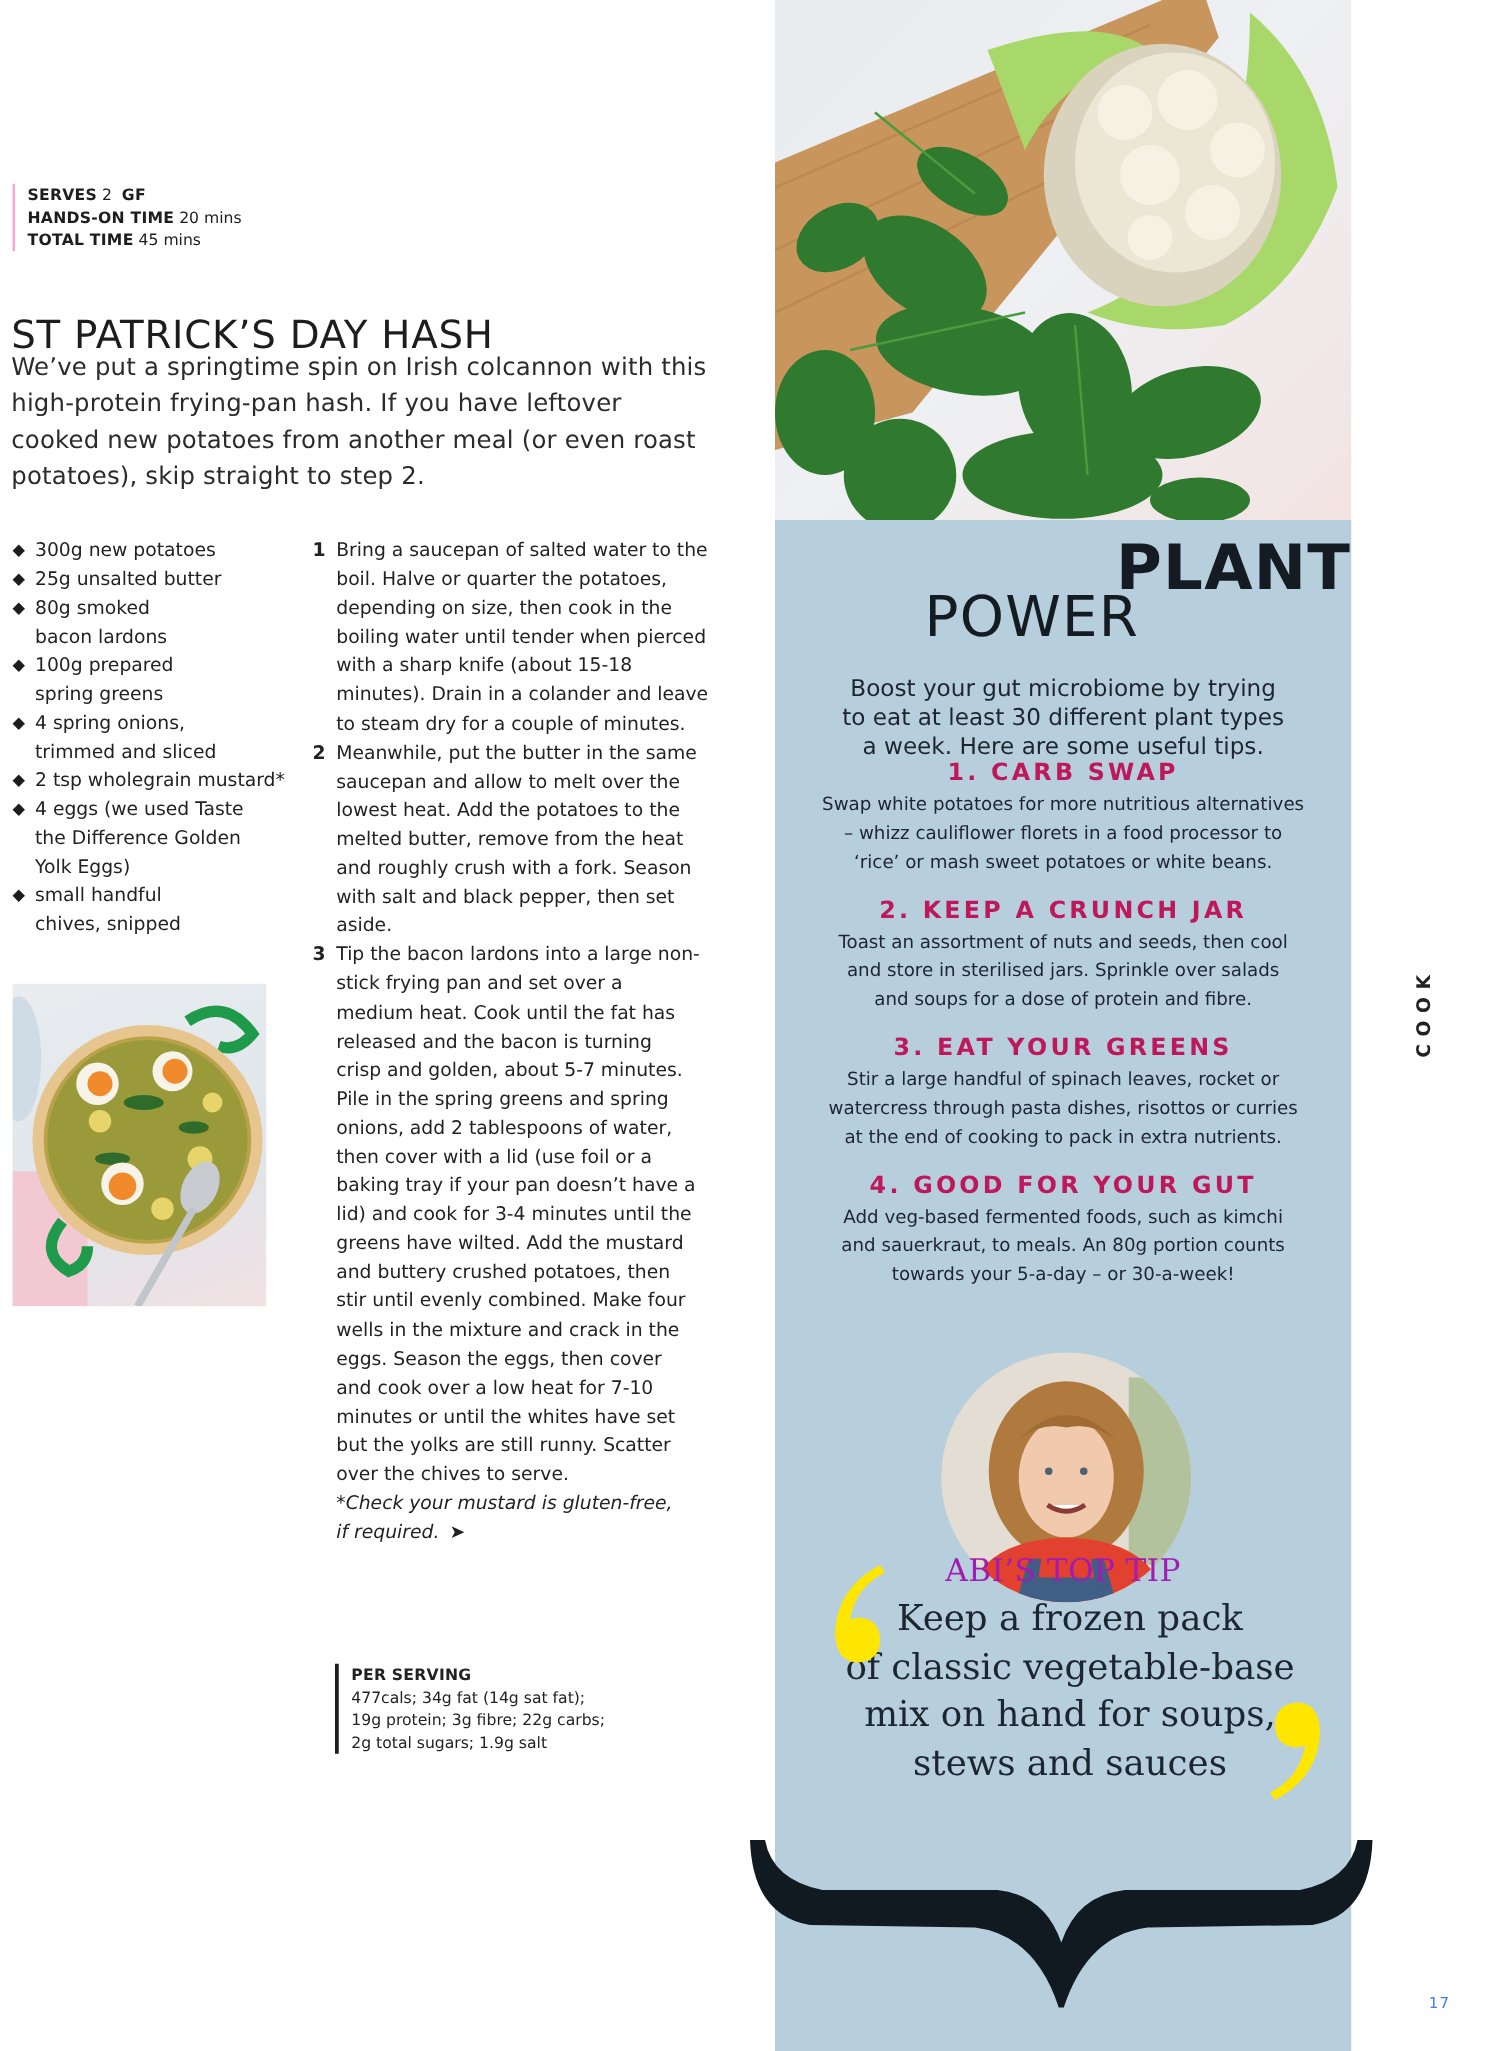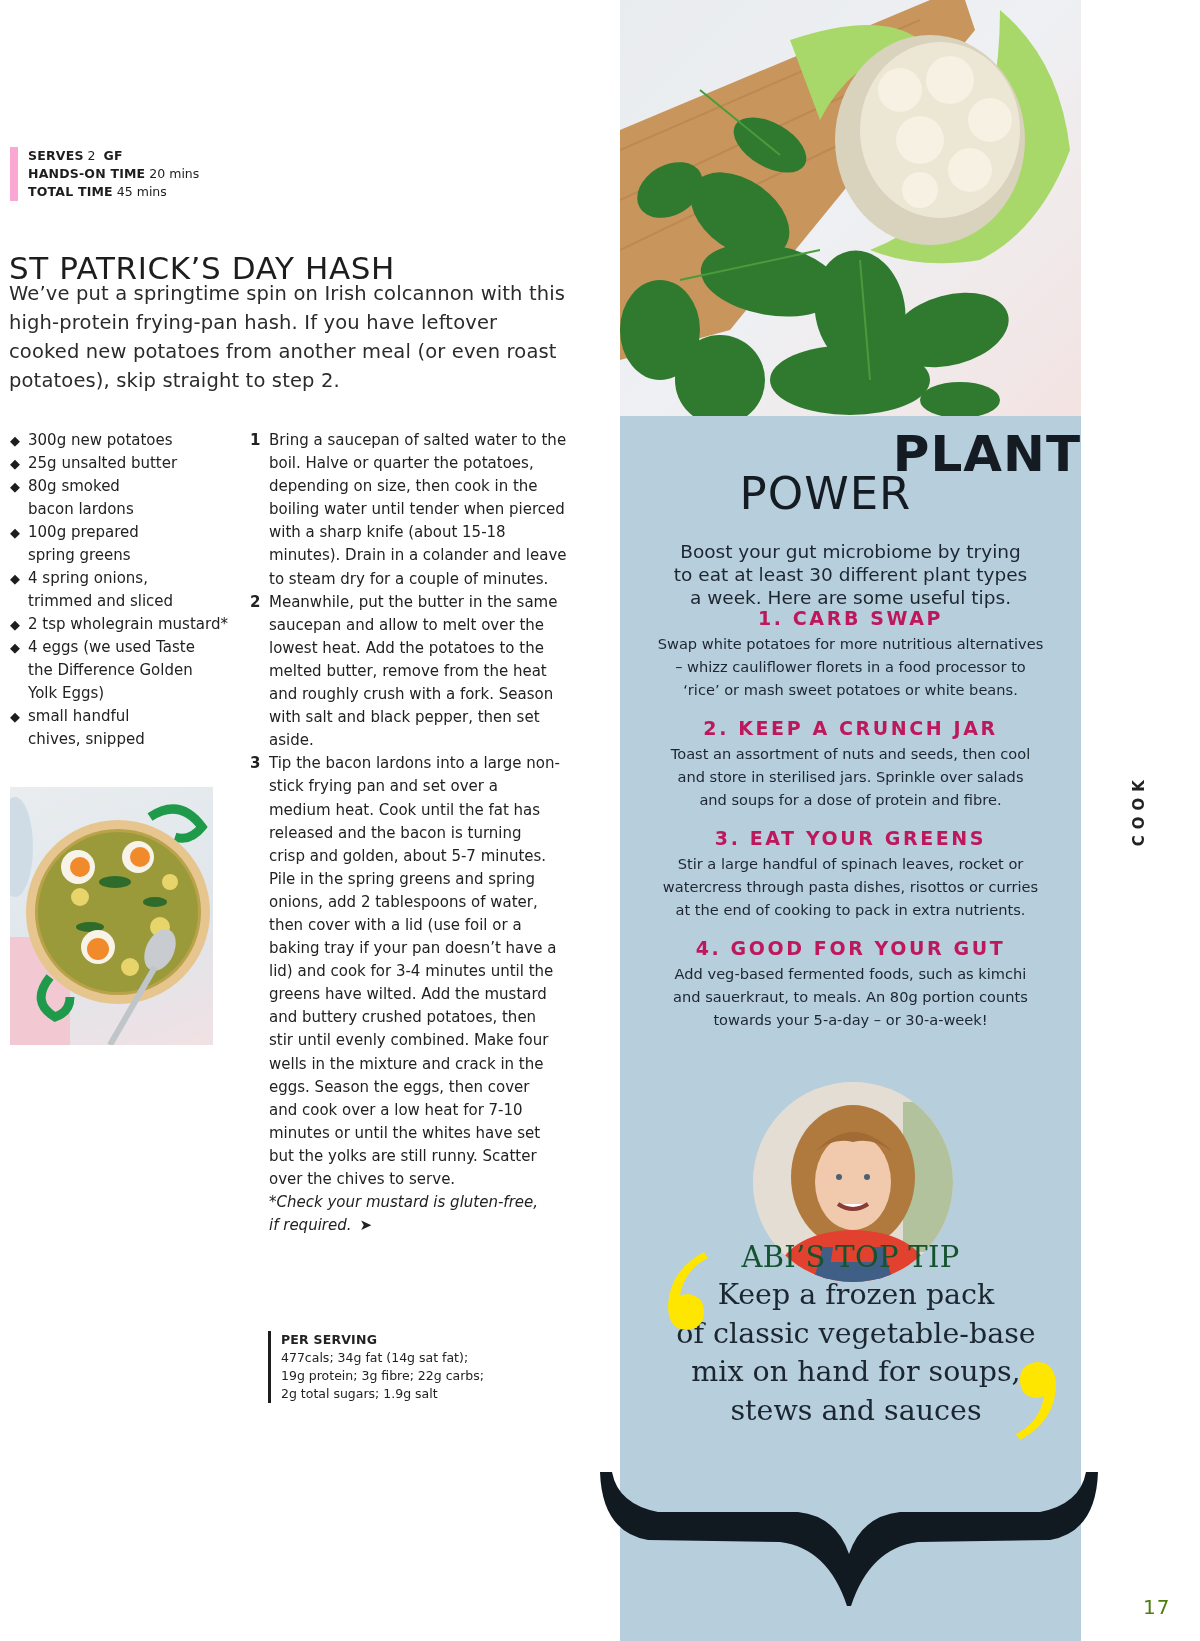--- a/index.html
+++ b/index.html
@@ -9,7 +9,7 @@
     
     .meta {
       position: absolute; left: 10px; top: 147px;
-      border-left: 8px solid #f9a8d4; padding-left: 10px;
+      border-left: 2px solid #f9a8d4; padding-left: 10px;
       font-size: 12.5px; line-height: 18px;
     }
     .meta b { font-weight: bold; letter-spacing: 0.2px; }

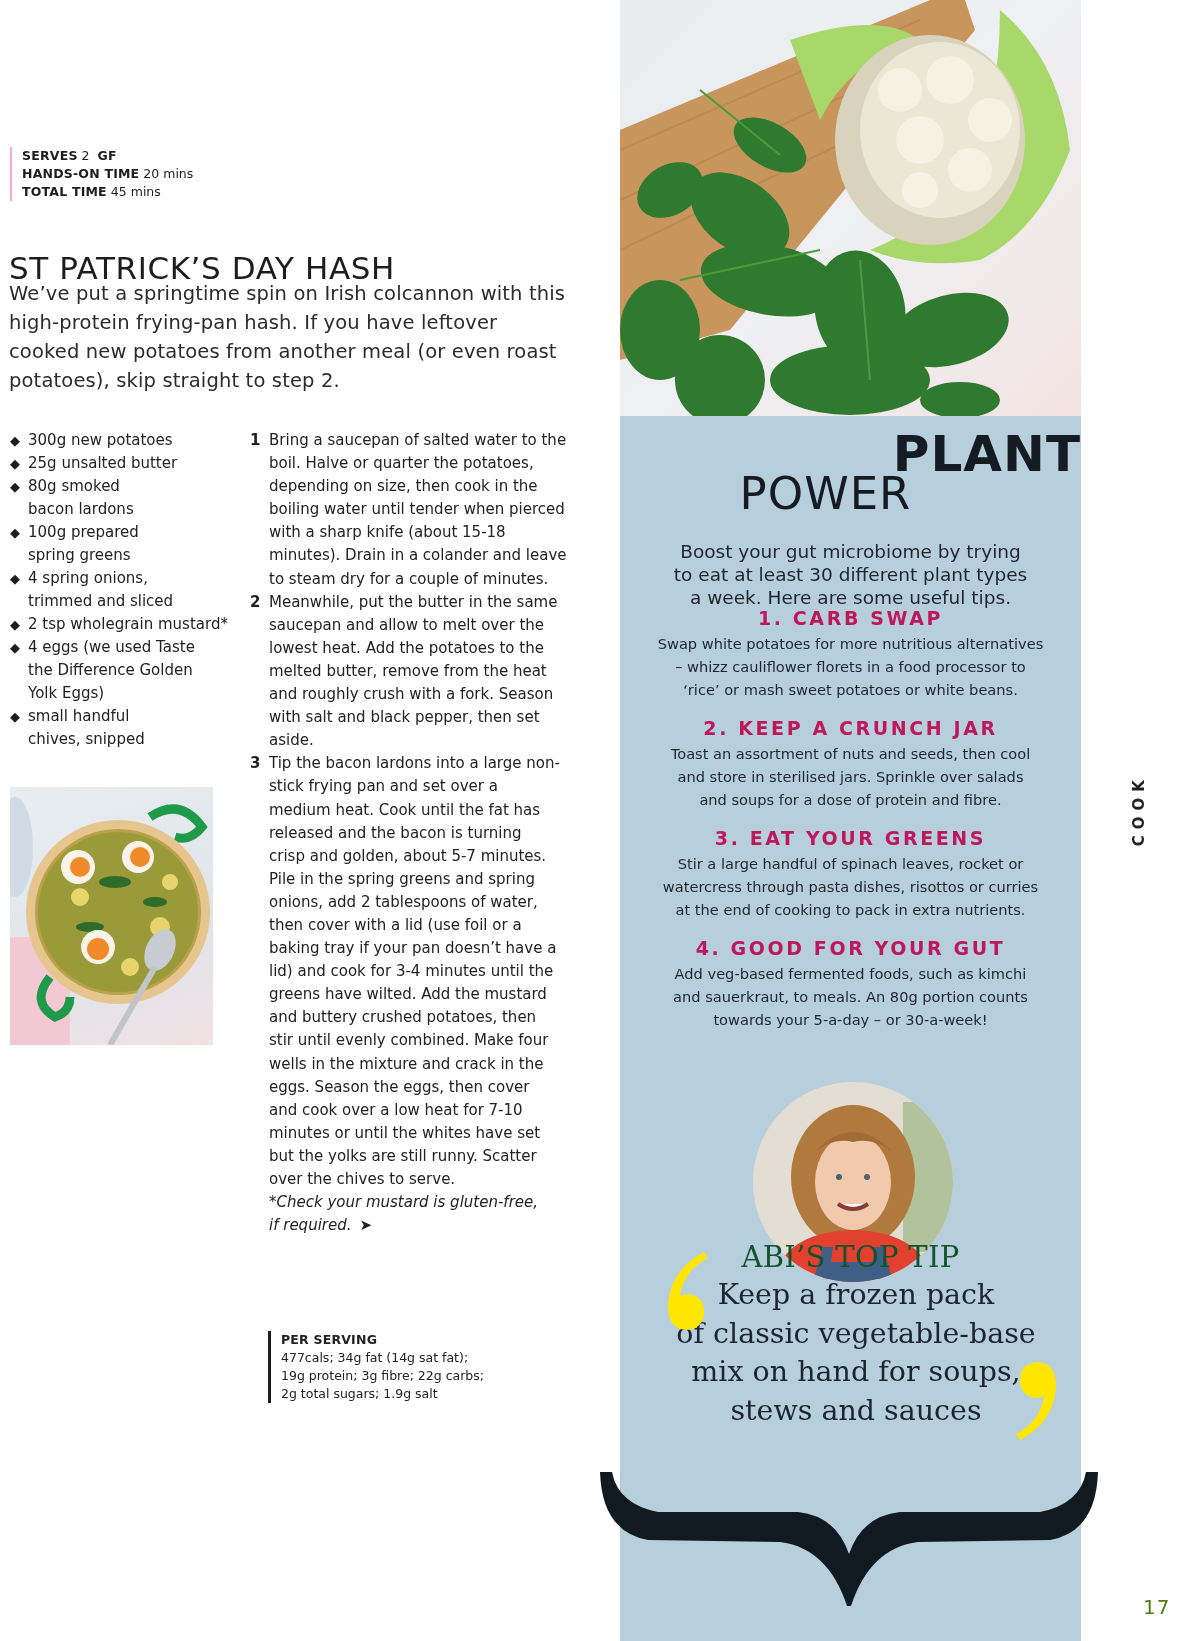--- a/index.html
+++ b/index.html
@@ -92,7 +92,7 @@
 
     .quote-head {
       position: absolute; left: 0; width: 461px; top: 822px; text-align: center;
-      font-family: "DejaVu Serif", serif; font-size: 29px; line-height: 38px; color: #14532d; letter-spacing: 0.3px;
+      font-family: "DejaVu Serif", serif; font-size: 25px; line-height: 38px; color: #a21caf; letter-spacing: 0.3px;
     }
     .quote-body {
       position: absolute; left: 0; width: 461px; top: 860px; text-align: center;

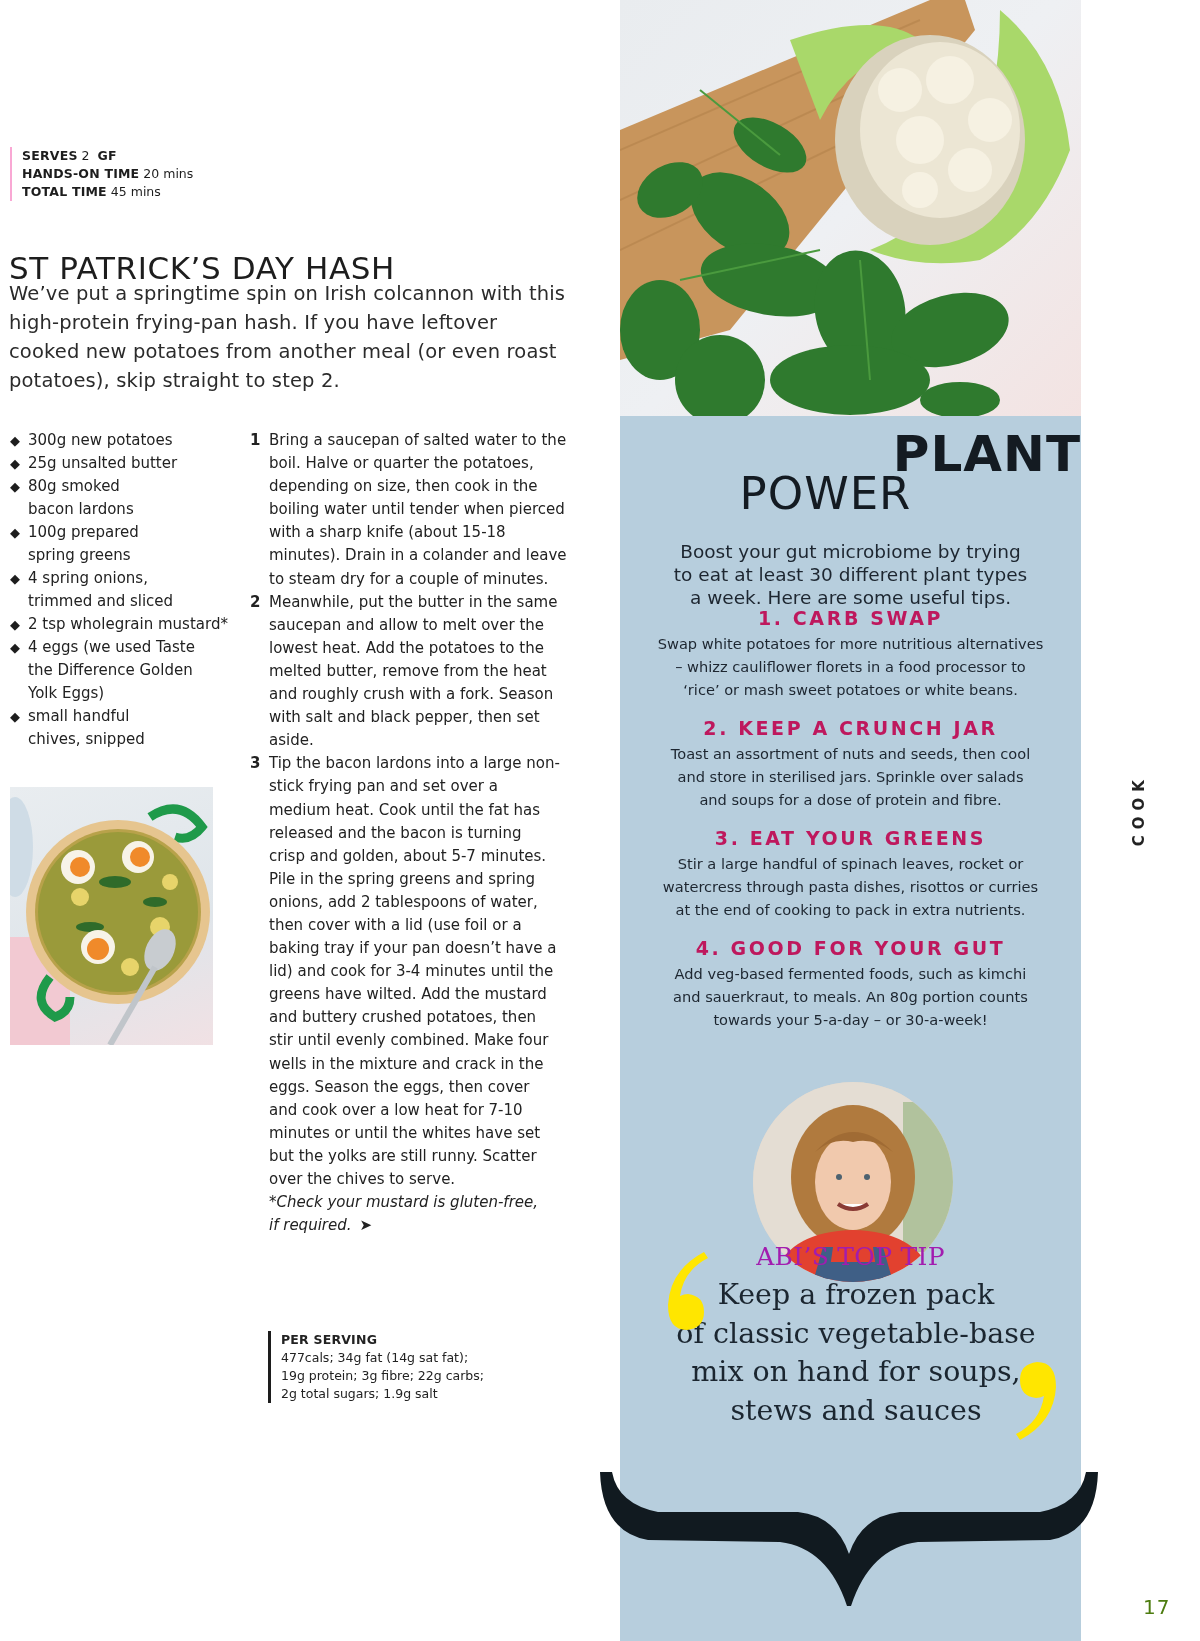--- a/index.html
+++ b/index.html
@@ -115,7 +115,7 @@
     }
     .page-number {
       position: absolute; left: 1143px; top: 1595px;
-      font-size: 20px; color: #4d7c0f; letter-spacing: 1px;
+      font-size: 12px; color: #3b82f6; letter-spacing: 1px;
     }
   </style>
 </head>

